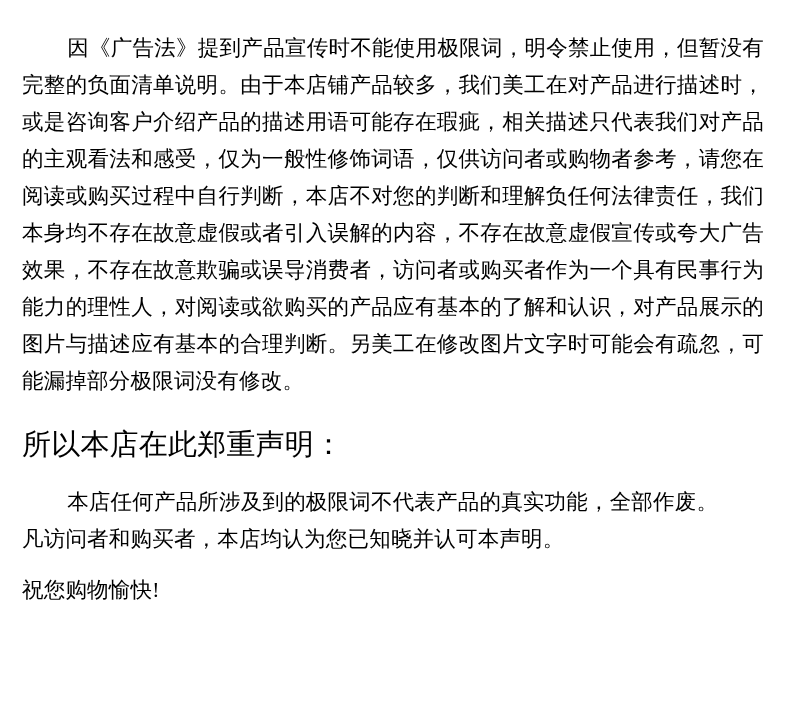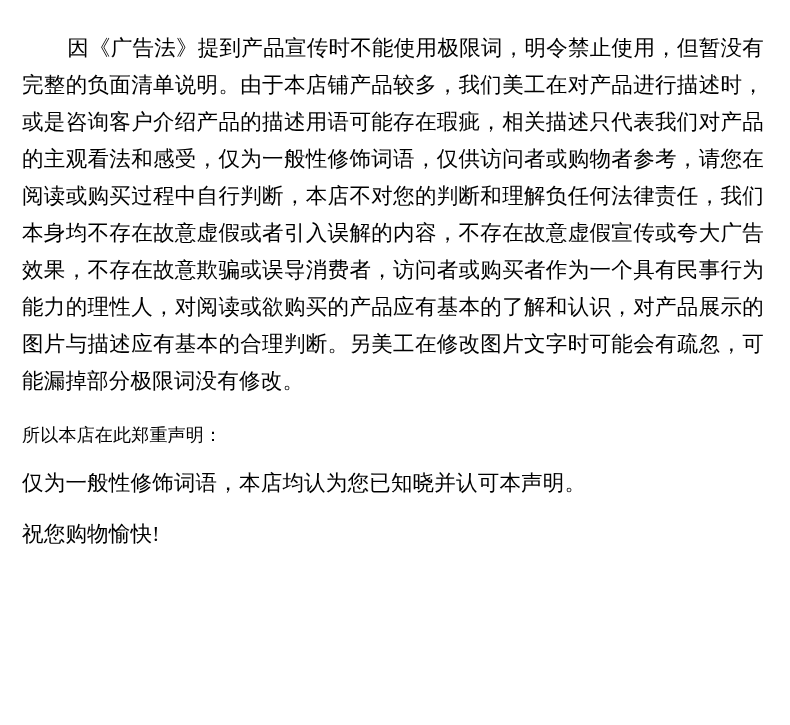--- a/index.html
+++ b/index.html
@@ -41,7 +41,7 @@
     height: 14px;
   }
   .statement-heading {
-    font-size: 18px;
+    font-size: 29px;
     line-height: 1.72;
   }
   .closing {

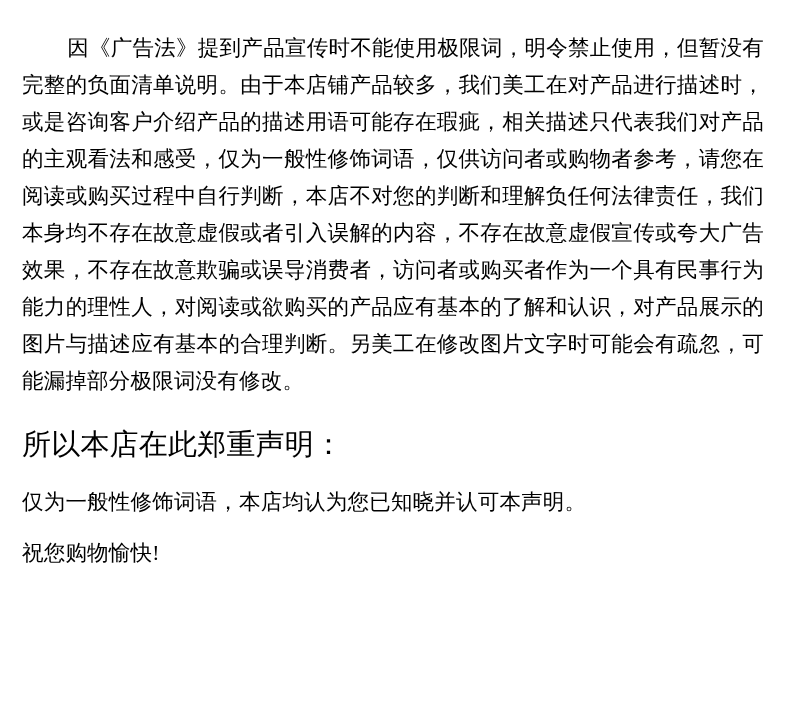--- a/index.html
+++ b/index.html
@@ -64,6 +64,7 @@
 
     <div class="block-gap-small"></div>
 
+    <p class="para-indent">本店任何产品所涉及到的极限词不代表产品的真实功能，全部作废。</p>
 
     <p>仅为一般性修饰词语，本店均认为您已知晓并认可本声明。</p>
 

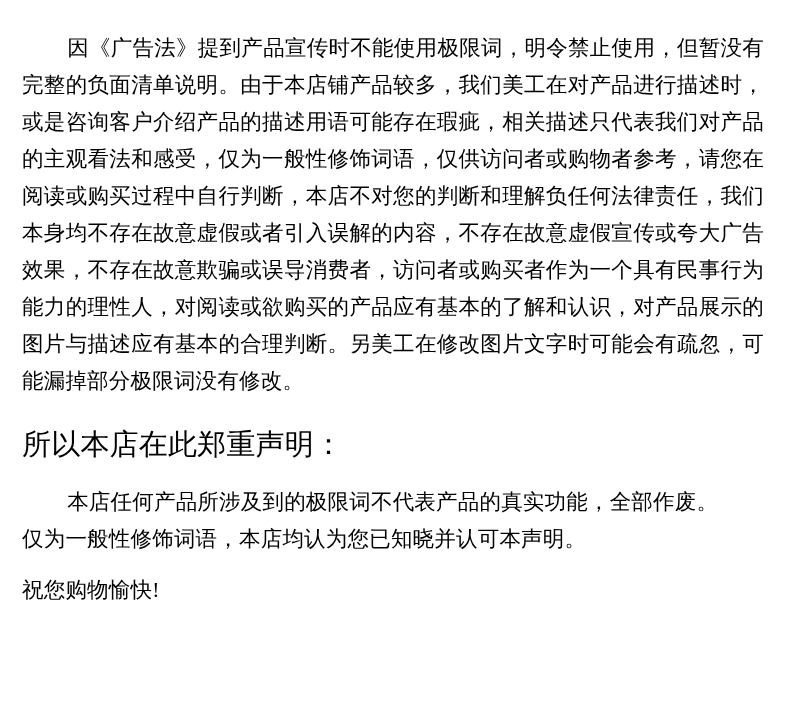--- a/index.html
+++ b/index.html
@@ -66,7 +66,7 @@
 
     <p class="para-indent">本店任何产品所涉及到的极限词不代表产品的真实功能，全部作废。</p>
 
-    <p>仅为一般性修饰词语，本店均认为您已知晓并认可本声明。</p>
+    <p>凡访问者和购买者，本店均认为您已知晓并认可本声明。</p>
 
     <div class="block-gap-small"></div>
 

